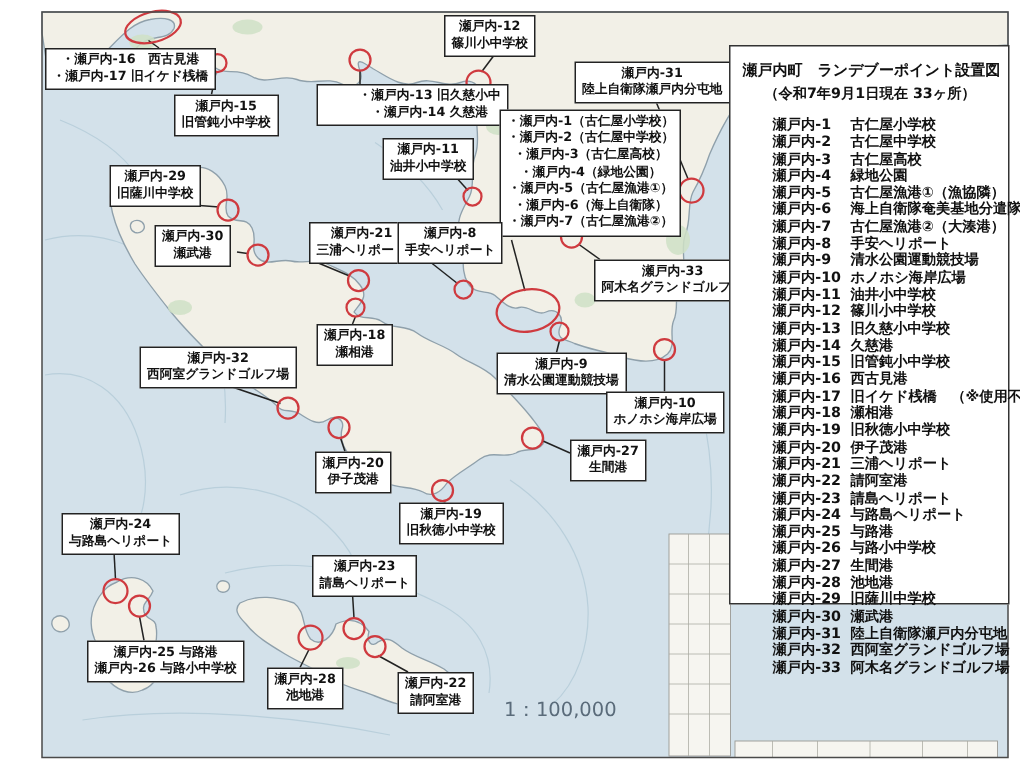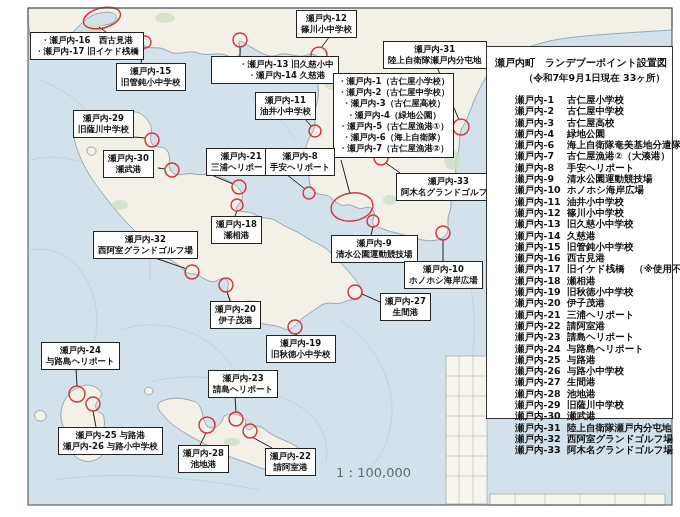--- a/index.html
+++ b/index.html
@@ -20,7 +20,7 @@
   .callout.left{text-align:center;}
   .scale-label{position:absolute;left:336px;top:464px;font-size:13px;color:#5a6b7a;z-index:2;}
   .panel{position:absolute;left:486px;top:30px;width:187px;height:373px;background:#ffffff;
-         border:1px solid #333;box-sizing:border-box;padding:9px 7px 6px 8px;z-index:5;margin-top:16px;}
+         border:1px solid #333;box-sizing:border-box;padding:9px 7px 6px 8px;z-index:5;}
   .panel-title{font-size:10px;font-weight:bold;text-align:center;color:#111;white-space:nowrap;}
   .panel-subtitle{font-size:9.5px;font-weight:bold;text-align:right;color:#111;margin-top:2px;margin-bottom:9px;white-space:nowrap;}
   .lrow{display:flex;font-size:9.5px;font-weight:600;color:#111;line-height:11.3px;white-space:nowrap;}

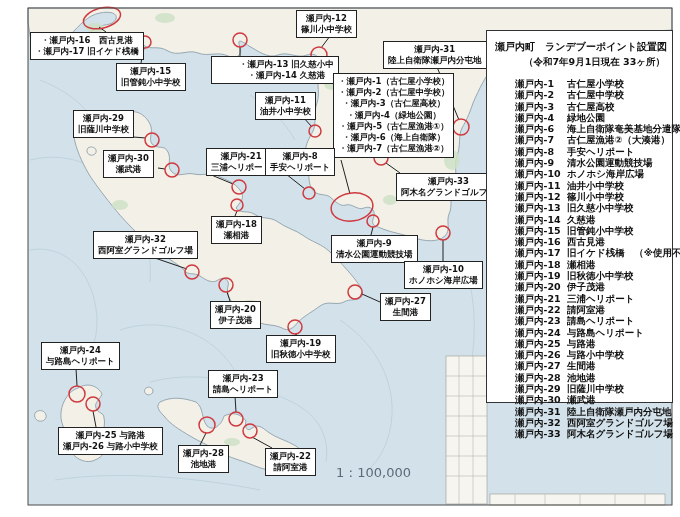--- a/index.html
+++ b/index.html
@@ -22,7 +22,7 @@
   .panel{position:absolute;left:486px;top:30px;width:187px;height:373px;background:#ffffff;
          border:1px solid #333;box-sizing:border-box;padding:9px 7px 6px 8px;z-index:5;}
   .panel-title{font-size:10px;font-weight:bold;text-align:center;color:#111;white-space:nowrap;}
-  .panel-subtitle{font-size:9.5px;font-weight:bold;text-align:right;color:#111;margin-top:2px;margin-bottom:9px;white-space:nowrap;}
+  .panel-subtitle{font-size:9.5px;font-weight:bold;text-align:center;color:#111;margin-top:2px;margin-bottom:9px;white-space:nowrap;}
   .lrow{display:flex;font-size:9.5px;font-weight:600;color:#111;line-height:11.3px;white-space:nowrap;}
   .lid{width:52px;flex:0 0 52px;padding-left:20px;}
   .lname{flex:1;}

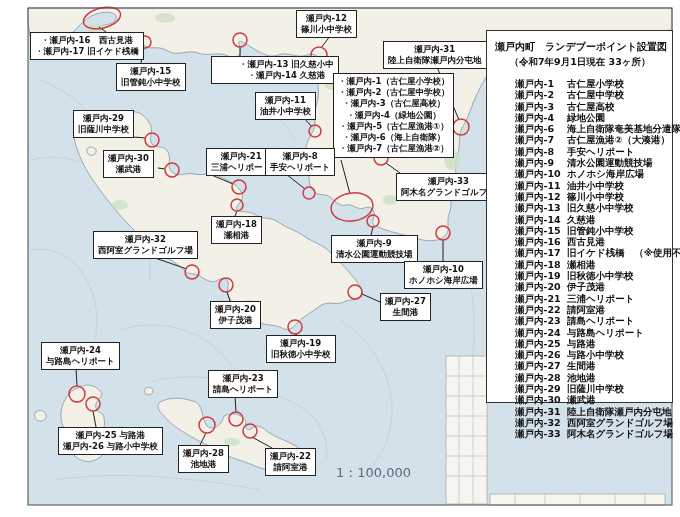--- a/index.html
+++ b/index.html
@@ -306,6 +306,10 @@
           <span class="lname">緑地公園</span>
         </div>
         <div class="lrow">
+          <span class="lid">瀬戸内-5</span>
+          <span class="lname">古仁屋漁港①（漁協隣）</span>
+        </div>
+        <div class="lrow">
           <span class="lid">瀬戸内-6</span>
           <span class="lname">海上自衛隊奄美基地分遣隊</span>
         </div>

